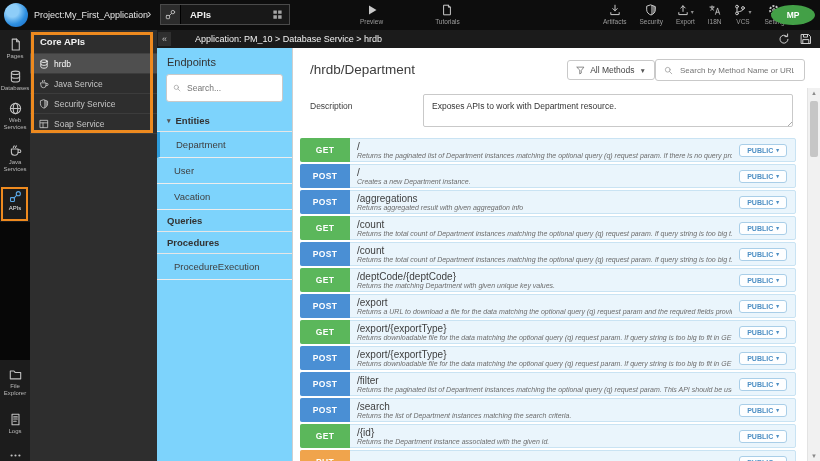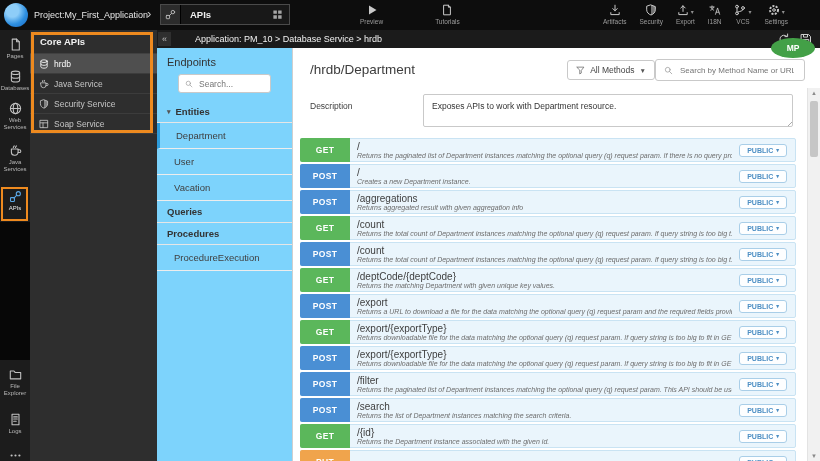--- a/index.html
+++ b/index.html
@@ -30,7 +30,7 @@
   .ti-caret{font-size:6px;color:#8f8f8f;margin-left:2px;line-height:8px;}
   .ti-label{font-size:6.5px;color:#9c9c9c;margin-top:2px;white-space:nowrap;}
   .avatar{position:absolute;right:5px;top:5px;width:44px;height:20px;border-radius:50%;
-    color:#fff;font-size:8.5px;font-weight:bold;display:flex;align-items:center;justify-content:center;cursor:pointer;margin-top:33px;}
+    color:#fff;font-size:8.5px;font-weight:bold;display:flex;align-items:center;justify-content:center;cursor:pointer;}
 
   
   .rail{position:absolute;left:0;top:30px;width:30px;height:431px;background:#1c1c1c;z-index:20;}

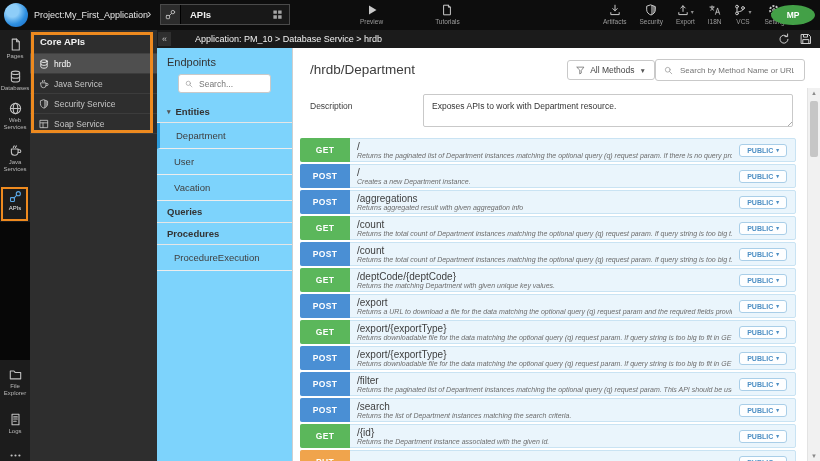--- a/index.html
+++ b/index.html
@@ -74,7 +74,7 @@
   .endpoints{position:absolute;left:157px;top:48px;width:136px;height:413px;background:#7dd3fc;
     border-right:1px solid #cfcfcf;z-index:5;overflow:hidden;}
   .ep-title{padding:8px 10px 6px;font-size:11px;color:#333;}
-  .ep-search{margin:0 21px 8px;height:19px;border:1px solid #c9c9c9;border-radius:3px;display:flex;
+  .ep-search{margin:0 9px 8px;height:28px;border:1px solid #c9c9c9;border-radius:3px;display:flex;
     align-items:center;gap:4px;padding:0 6px;color:#999;background:#fff;}
   .ep-search svg{width:8px;height:8px;flex:none;}
   .ep-search input{border:0;outline:0;width:100%;font-size:8.5px;color:#444;background:transparent;

